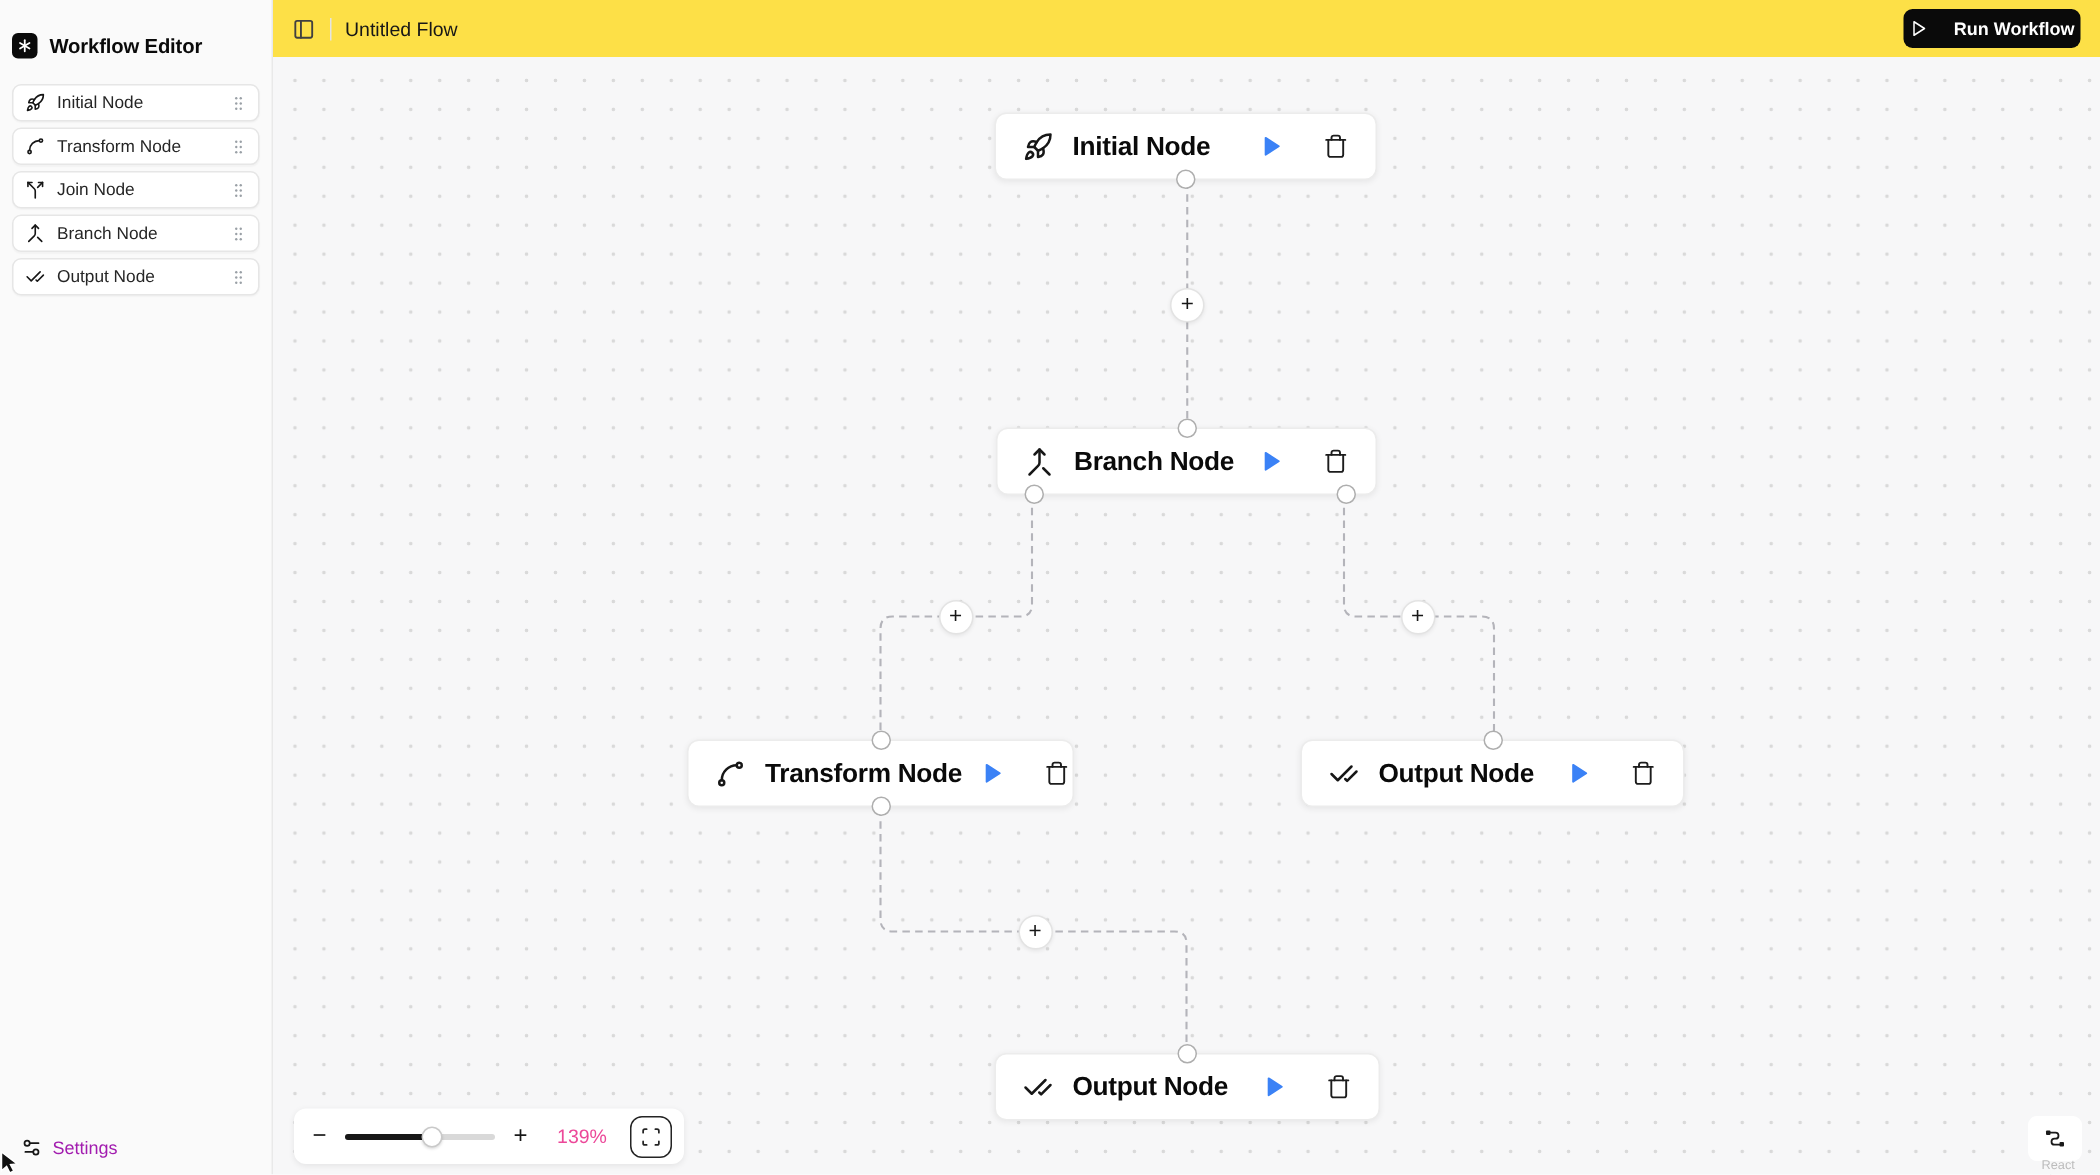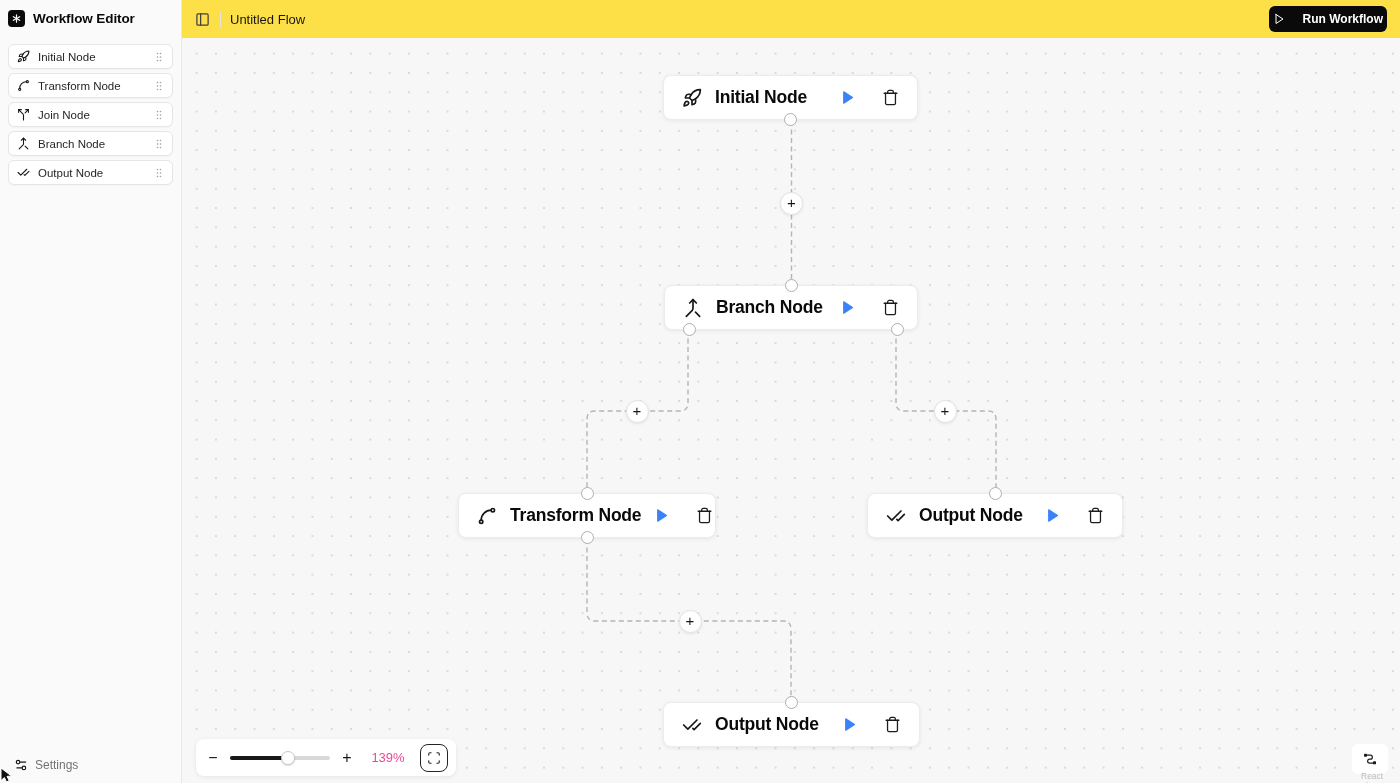--- a/index.html
+++ b/index.html
@@ -8,7 +8,7 @@
 
   
   .sidebar { position:absolute; left:0; top:0; width:182px; height:783px; background:#fafafa; border-right:1px solid #e9e9e9; z-index:30; }
-  .sidebar-header { display:flex; align-items:center; gap:8px; padding:10px 8px 8px 8px; }
+  .sidebar-header { display:flex; align-items:center; gap:8px; padding:22px 8px 8px 8px; }
   .logo-box { width:17px; height:17px; background:#0a0a0a; border-radius:4px; display:flex; align-items:center; justify-content:center; flex:0 0 auto; }
   .app-title { font-size:13.5px; font-weight:700; color:#0a0a0a; letter-spacing:-.1px; }
   .palette { padding:9px 8px; display:flex; flex-direction:column; gap:4px; }

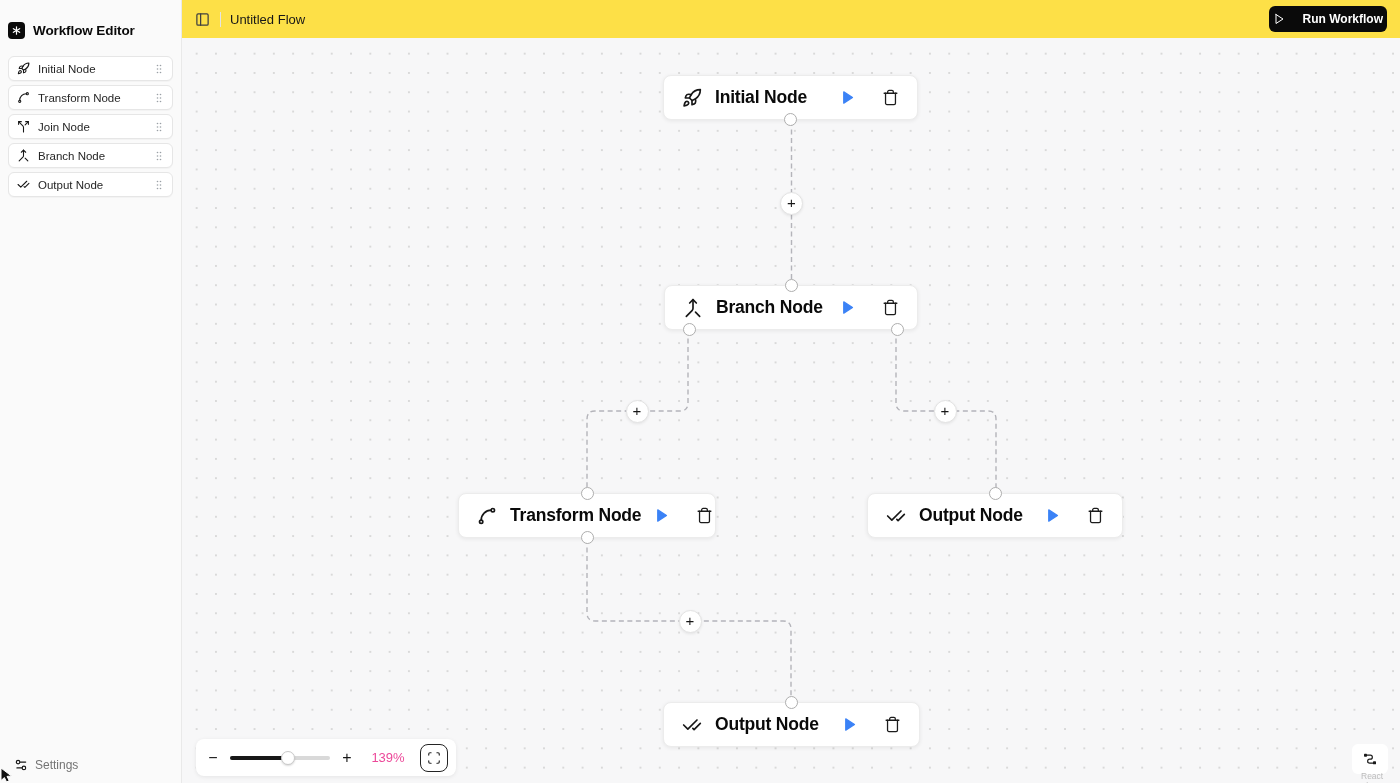--- a/index.html
+++ b/index.html
@@ -16,7 +16,7 @@
   .p-icon { display:flex; color:#171717; flex:0 0 auto; }
   .p-label { font-size:11.5px; color:#262626; flex:1 1 auto; white-space:nowrap; }
   .grip { display:flex; color:#9aa0a6; flex:0 0 auto; }
-  .settings-row { position:absolute; left:14px; bottom:11px; display:flex; align-items:center; gap:7px; color:#737373; cursor:pointer; }
+  .settings-row { position:absolute; left:14px; bottom:11px; display:flex; align-items:center; gap:7px; color:#a21caf; cursor:pointer; }
   .settings-label { font-size:12px; }
 
   

